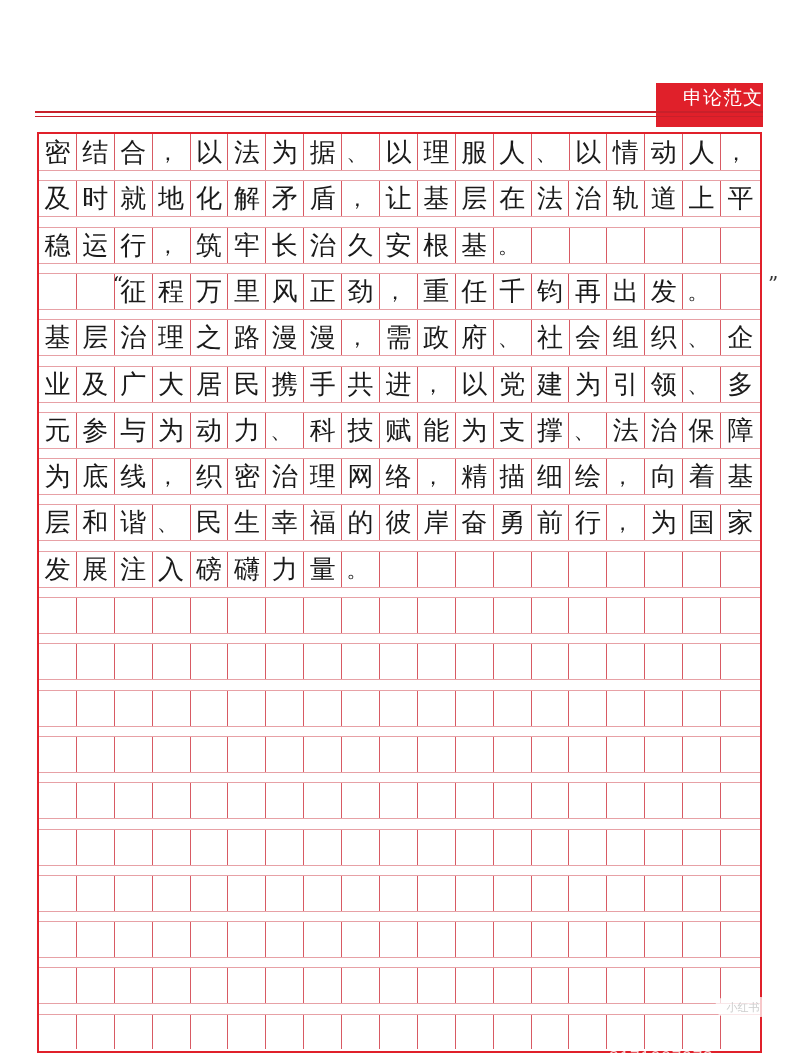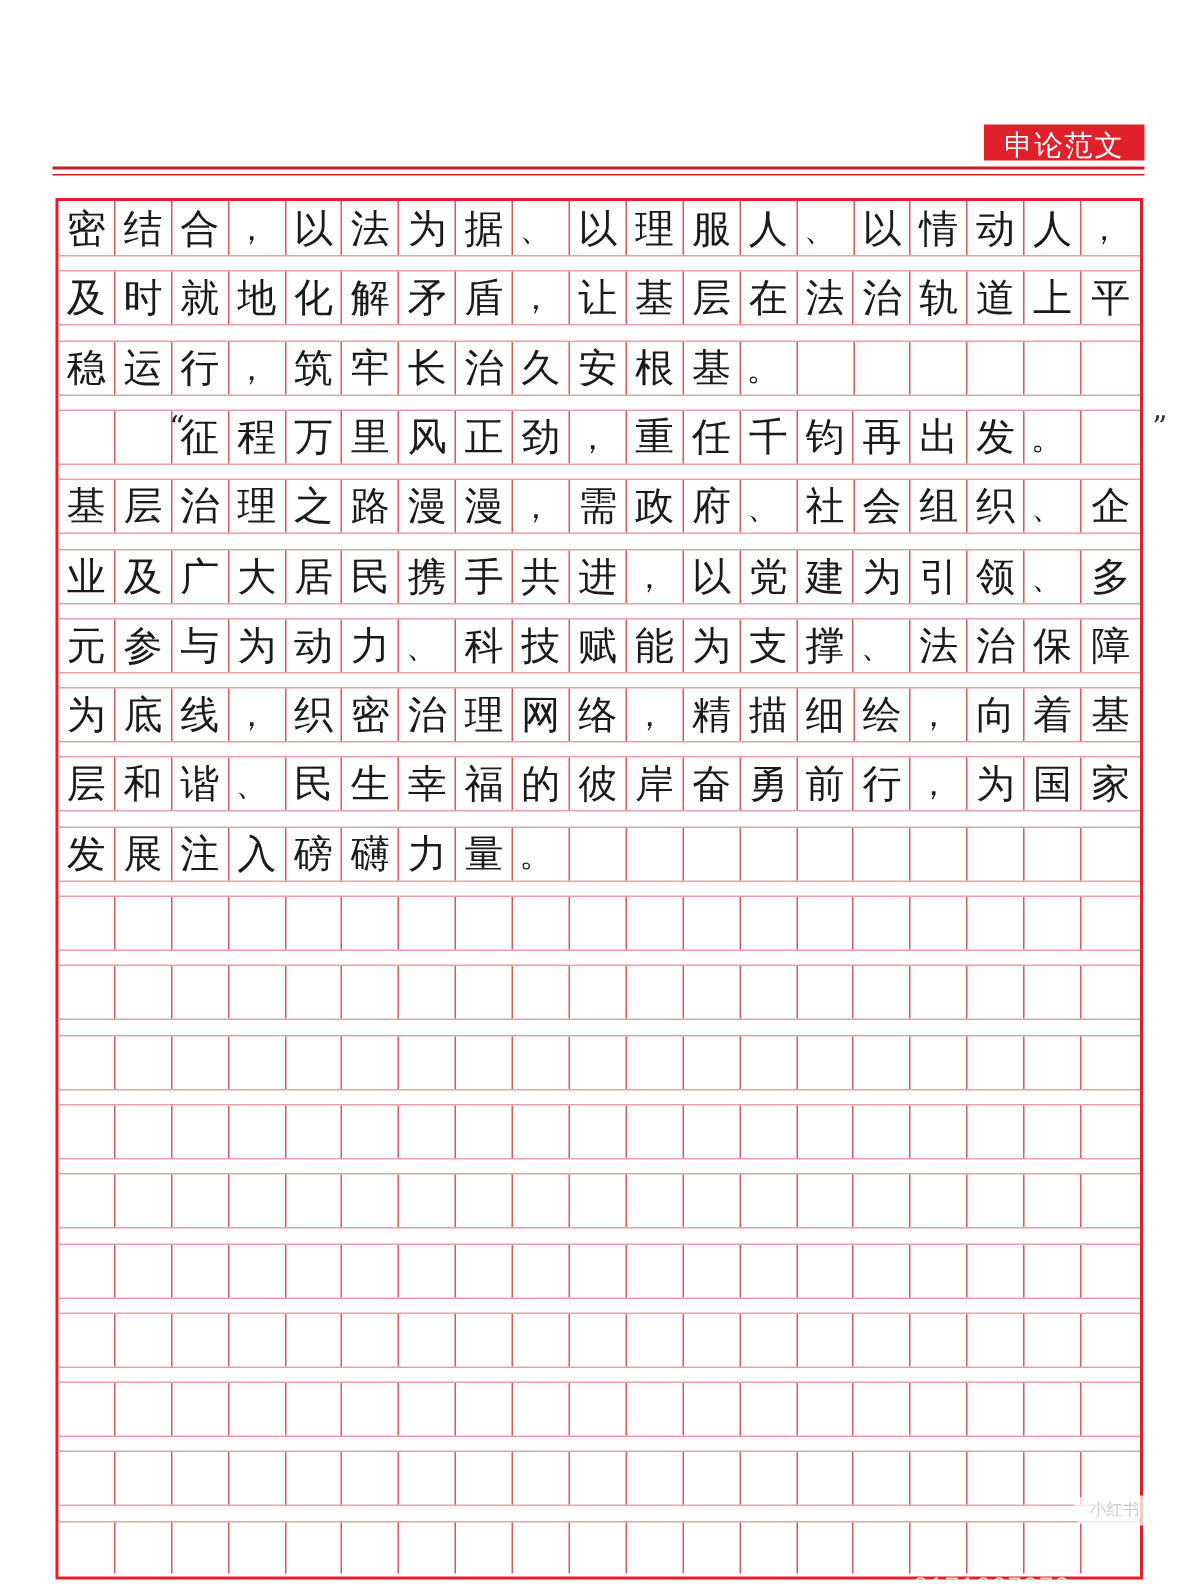--- a/index.html
+++ b/index.html
@@ -8,9 +8,9 @@
     font-family:"DejaVu Serif","Liberation Serif",serif;
   }
   .badge {
-    position:absolute; left:656px; top:83px; width:107px; height:24px;
+    position:absolute; left:656px; top:83px; width:107px; height:44px;
     background:#e0202a; color:#fff; font-family:"DejaVu Sans","Liberation Sans",sans-serif;
-    font-size:19px; line-height:28px; text-align:center; letter-spacing:1px;
+    font-size:19px; line-height:28px; text-align:right; letter-spacing:1px;
   }
   .rule1 { position:absolute; left:35px; top:111px; width:728px; height:2px; background:#c8202a; }
   .rule2 { position:absolute; left:35px; top:116px; width:728px; height:1px; background:#c8202a; }

